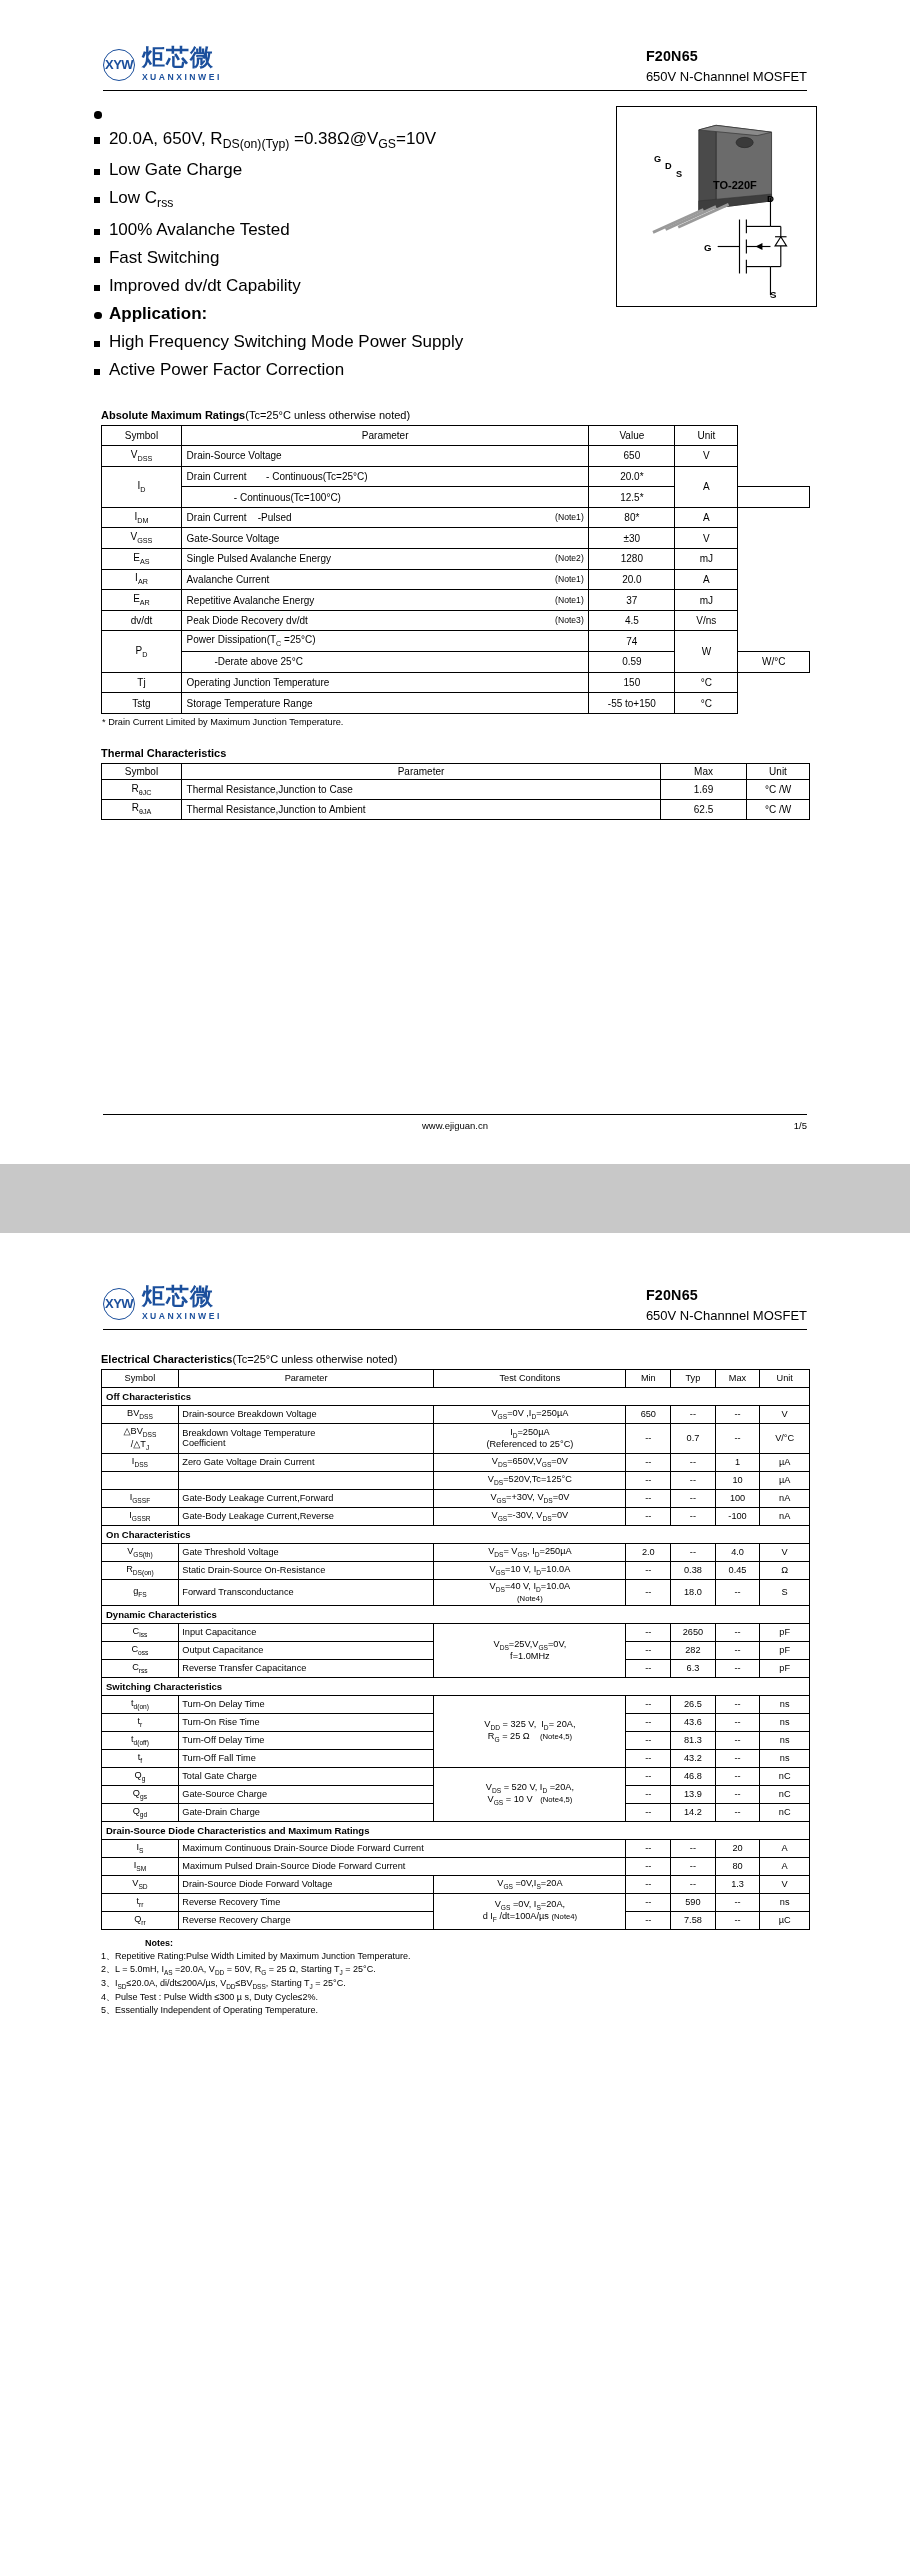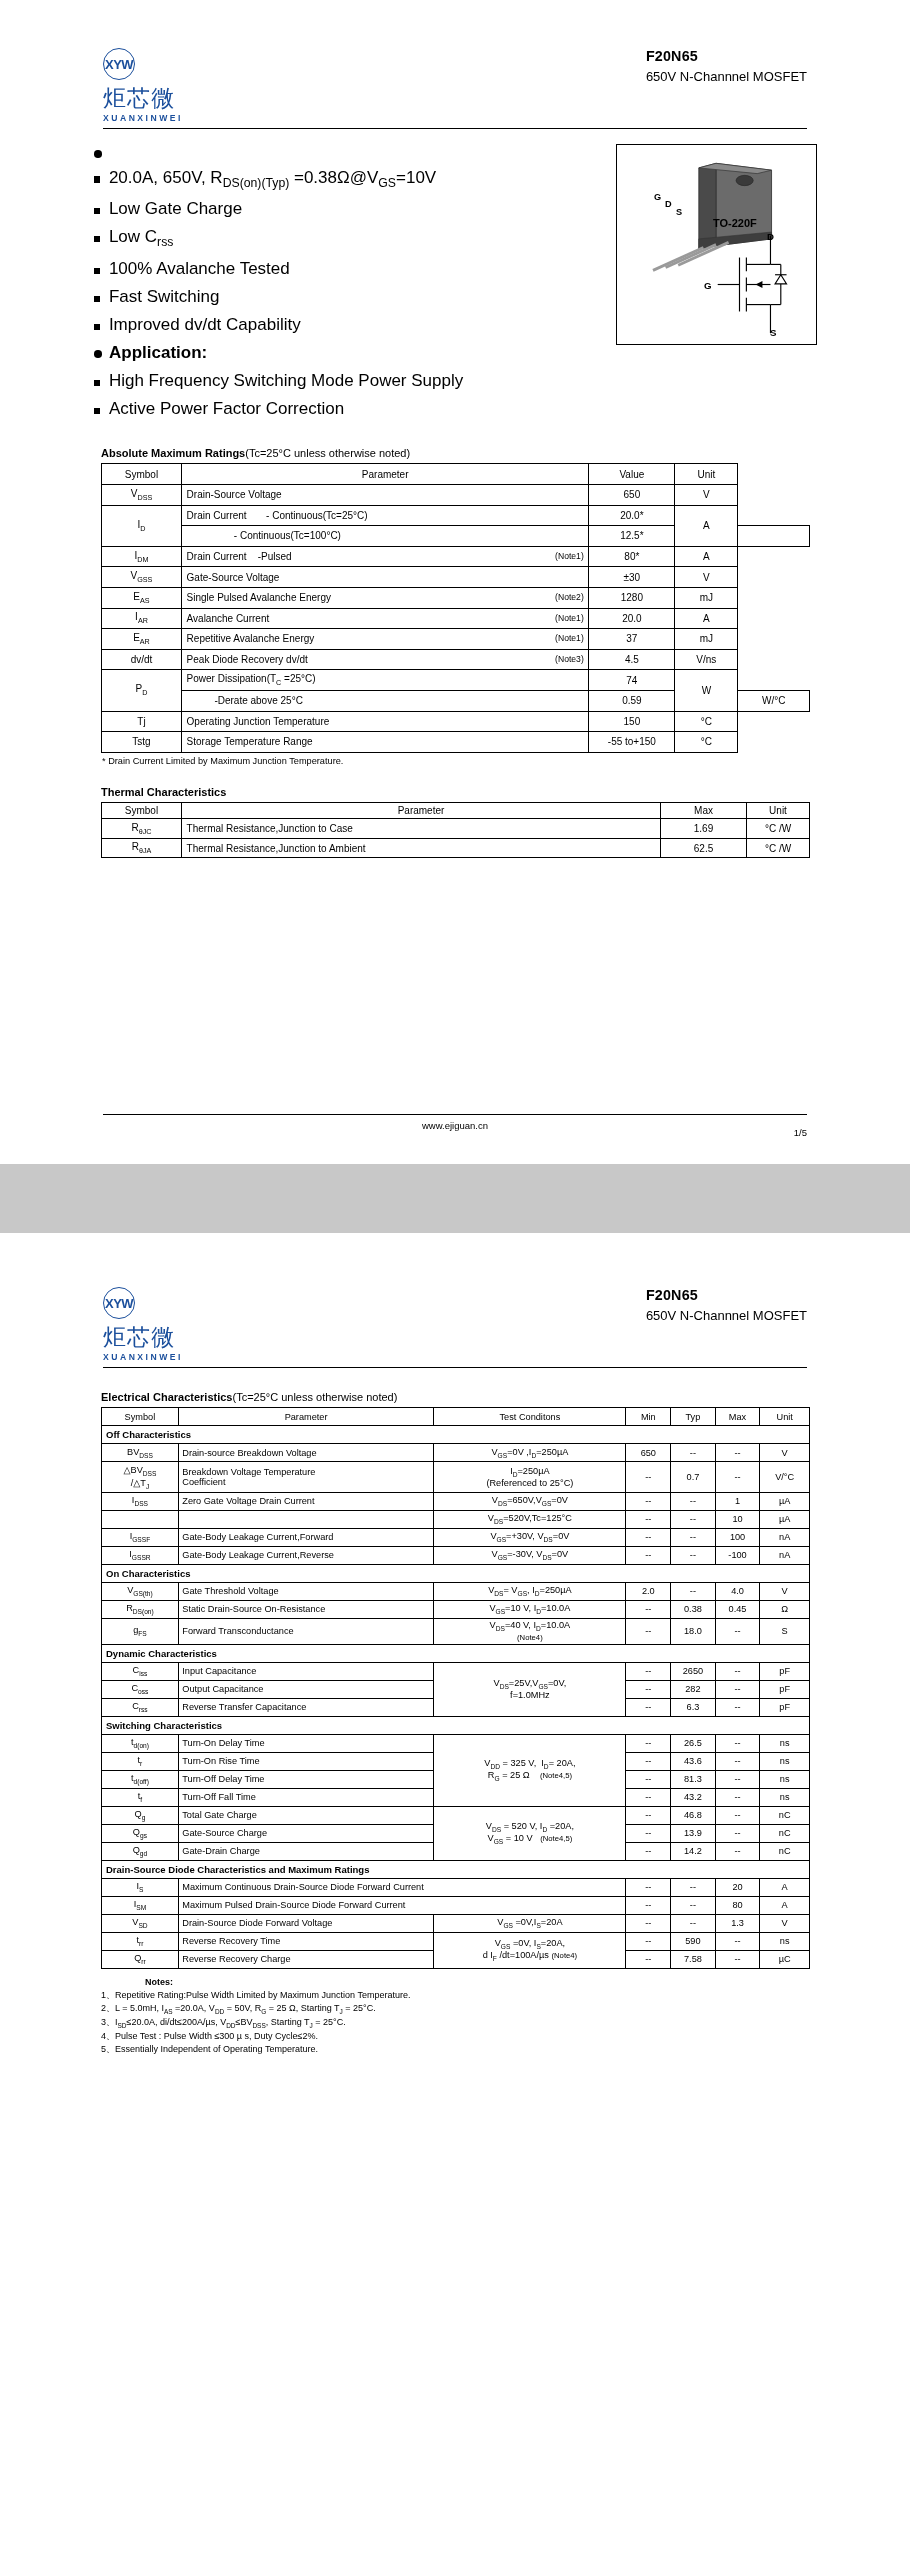--- a/index.html
+++ b/index.html
@@ -28,7 +28,7 @@
     justify-content: space-between;
     padding: 0 34px 0 34px;
   }
-  .logo-wrap { display: flex; align-items: flex-start; gap: 6.9px; flex-direction: column; }
+  .logo-wrap { display: flex; align-items: center; gap: 6.9px; }
   .logo-mark {
     width: 32px; height: 32px; border: 1.7px solid #1b4f9c; border-radius: 50%;
     display: flex; align-items: center; justify-content: center;

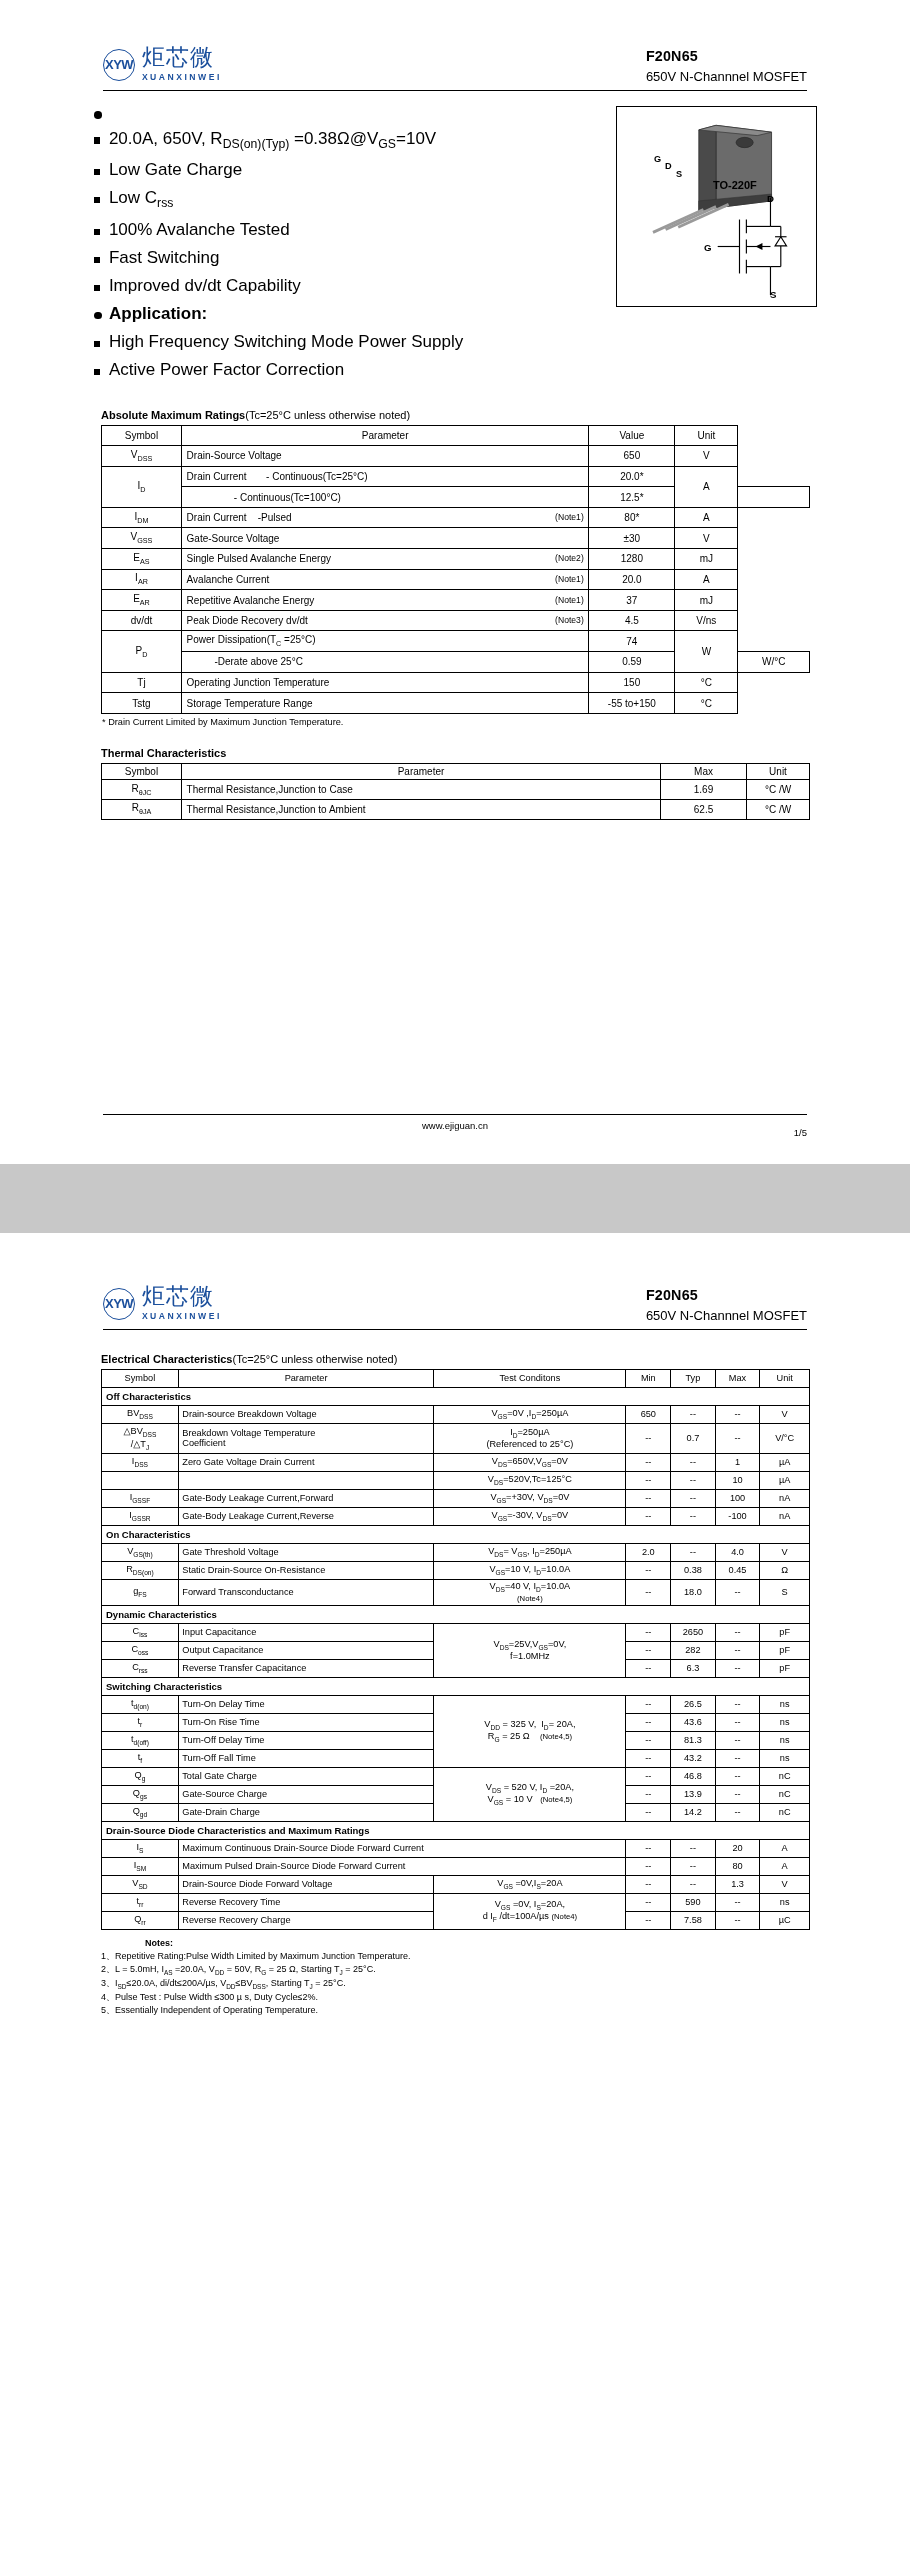--- a/index.html
+++ b/index.html
@@ -38,7 +38,7 @@
   .logo-text { line-height: 1; }
   .logo-cn {
     font-family: "DejaVu Sans", sans-serif;
-    font-size: 23px; font-weight: normal; color: #1b4f9c; letter-spacing: 1.1px;
+    font-size: 23px; font-weight: bold; color: #1b4f9c; letter-spacing: 1.1px;
   }
   .logo-en {
     font-size: 8.6px; color: #1b4f9c; letter-spacing: 2.5px; margin-top: 4px;

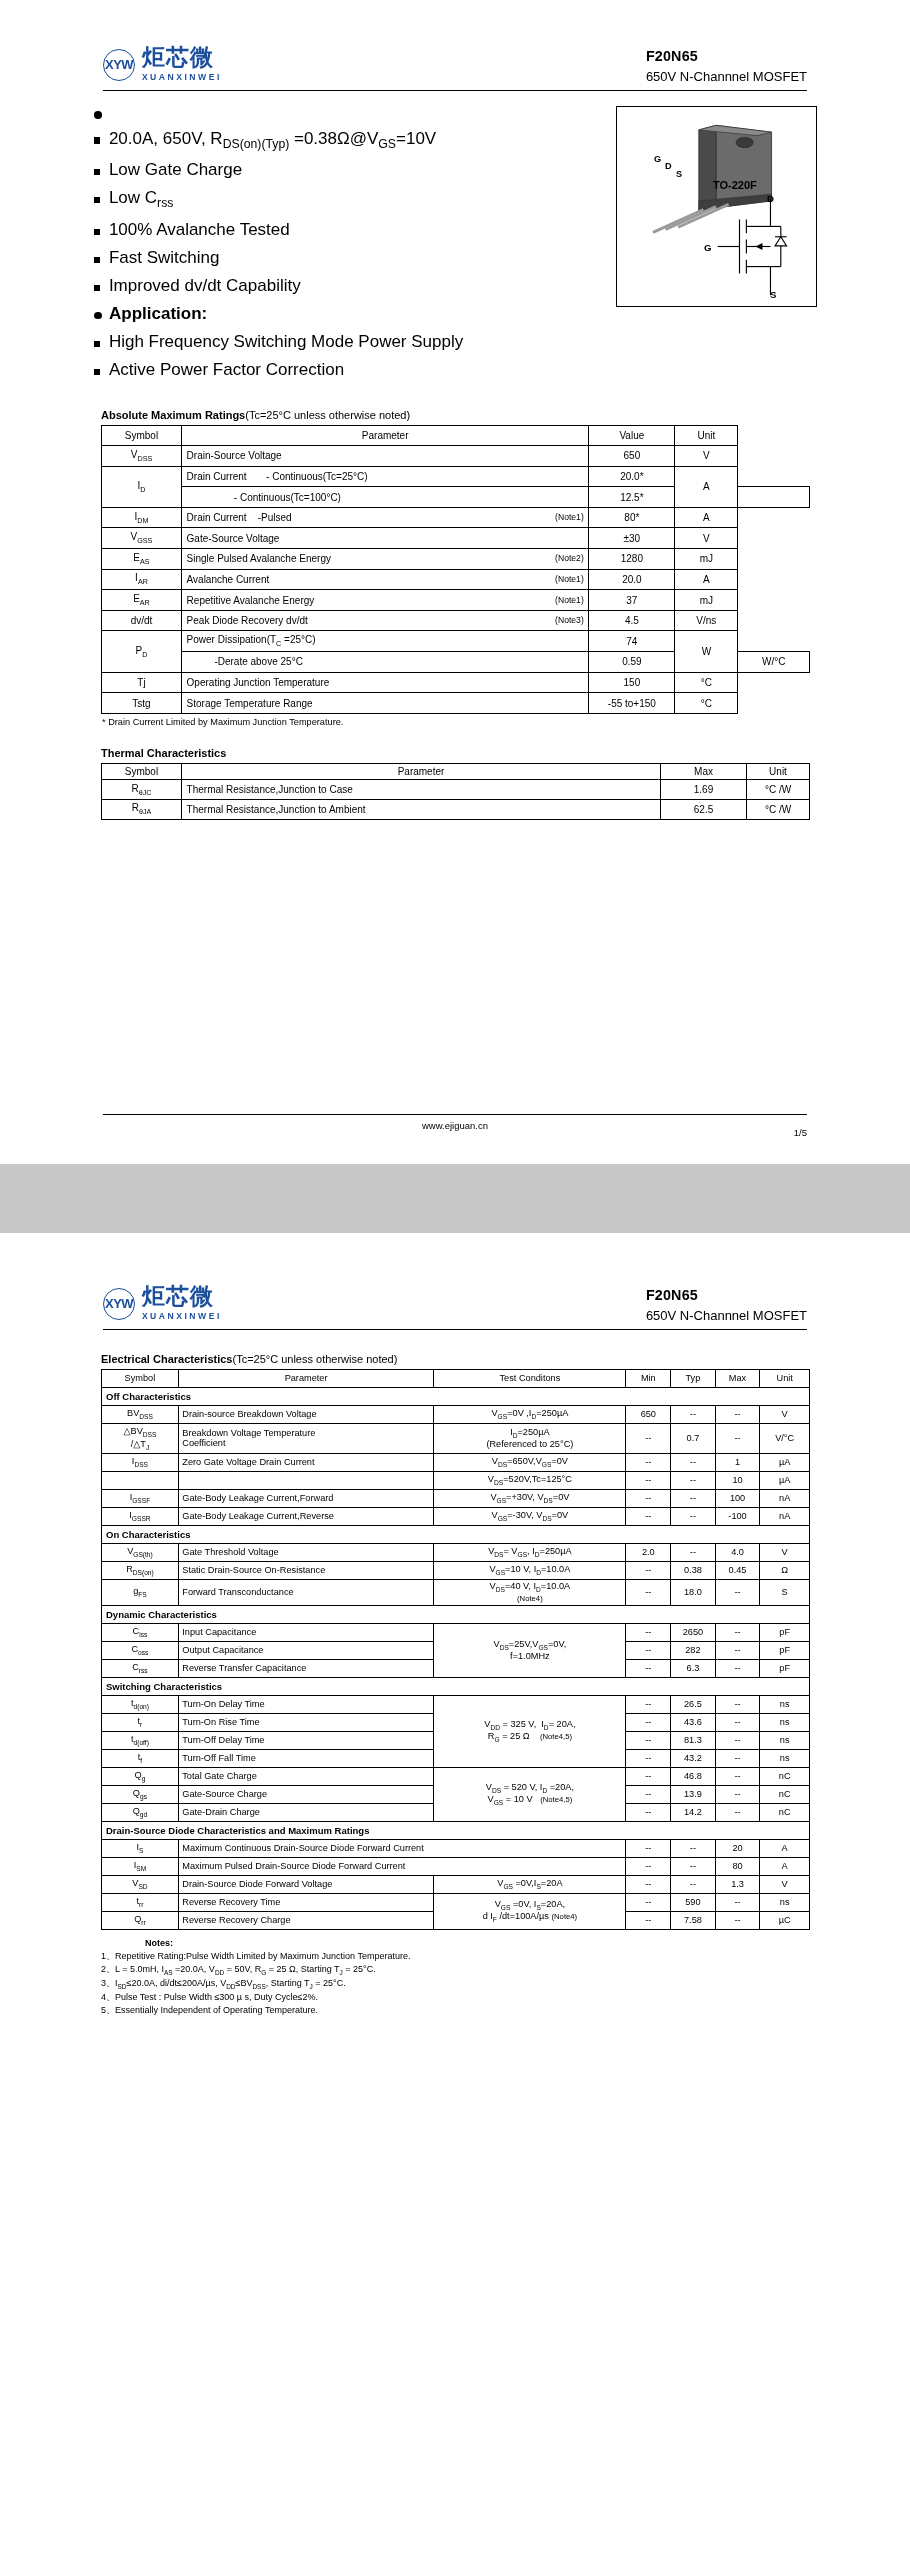--- a/index.html
+++ b/index.html
@@ -115,7 +115,7 @@
     display: flex; justify-content: center; position: relative;
     font-size: 9.5px; padding: 0 34px;
   }
-  .ftr-pg { position: absolute; right: 34px; top: 7px; }
+  .ftr-pg { position: absolute; right: 34px; top: 0; }
   .gap { height: 69px; background: #c8c8c8; }
 </style>
 </head>

